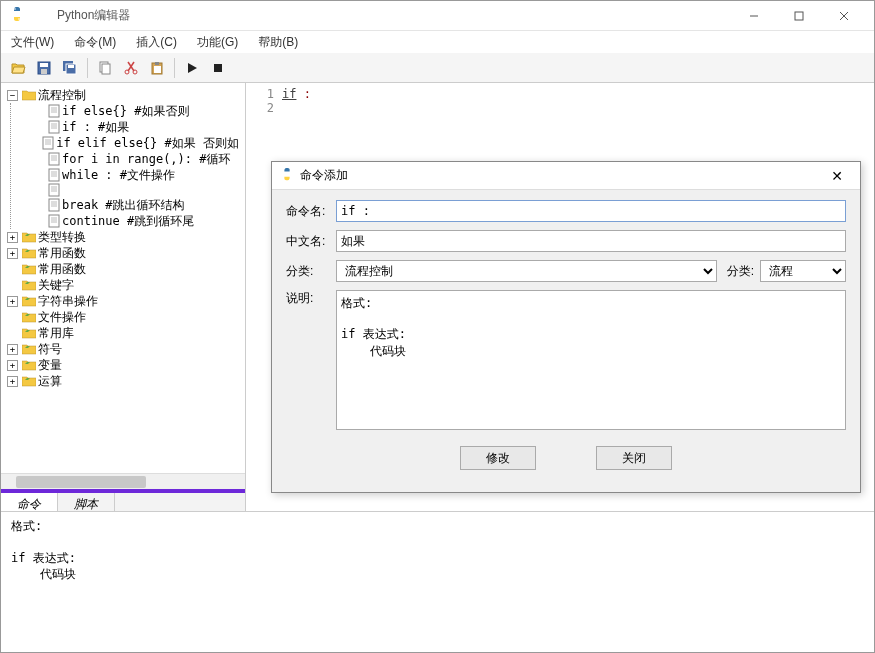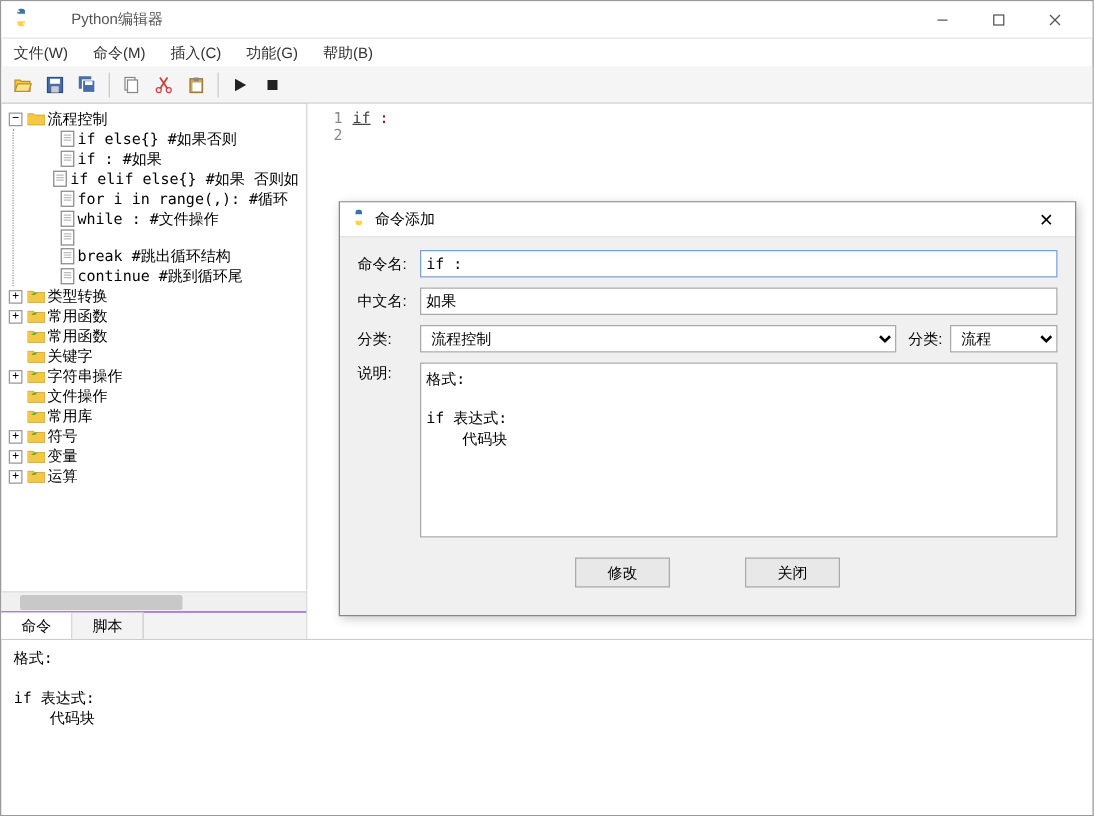--- a/index.html
+++ b/index.html
@@ -26,7 +26,7 @@
 .doc-icon { width: 12px; height: 14px; display: inline-block; }
 .scrollbar-h { height: 16px; background: #f0f0f0; border-top: 1px solid #ddd; position: relative; }
 .scrollbar-h .thumb { position: absolute; left: 15px; top: 2px; width: 130px; height: 12px; background: #c8c8c8; border-radius: 2px; }
-.tabs { height: 22px; display: flex; border-top: 1px solid #6d28d9; background: #f3f3f3; }
+.tabs { height: 22px; display: flex; border-top: 4px solid #6d28d9; background: #f3f3f3; font-style: italic; }
 .tab { padding: 3px 16px; border-right: 1px solid #ccc; background: #fff; }
 .tab.inactive { background: #f3f3f3; }
 .editor { flex: 1; position: relative; background: #fff; padding: 4px 8px; font-family: Consolas, monospace; font-size: 12px; }

